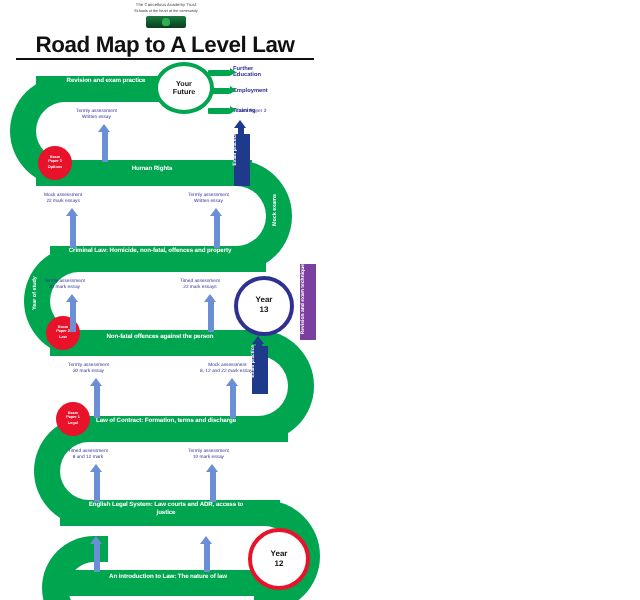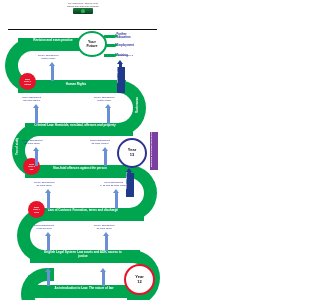--- a/index.html
+++ b/index.html
@@ -187,6 +187,7 @@
     <div class="logo-mark"></div>
   </div>
 
+  <div class="title">Road Map to A Level Law</div>
   <div class="title-rule"></div>
 
   <div class="road road-h" style="left:18px;top:38px;width:64px;"></div>

